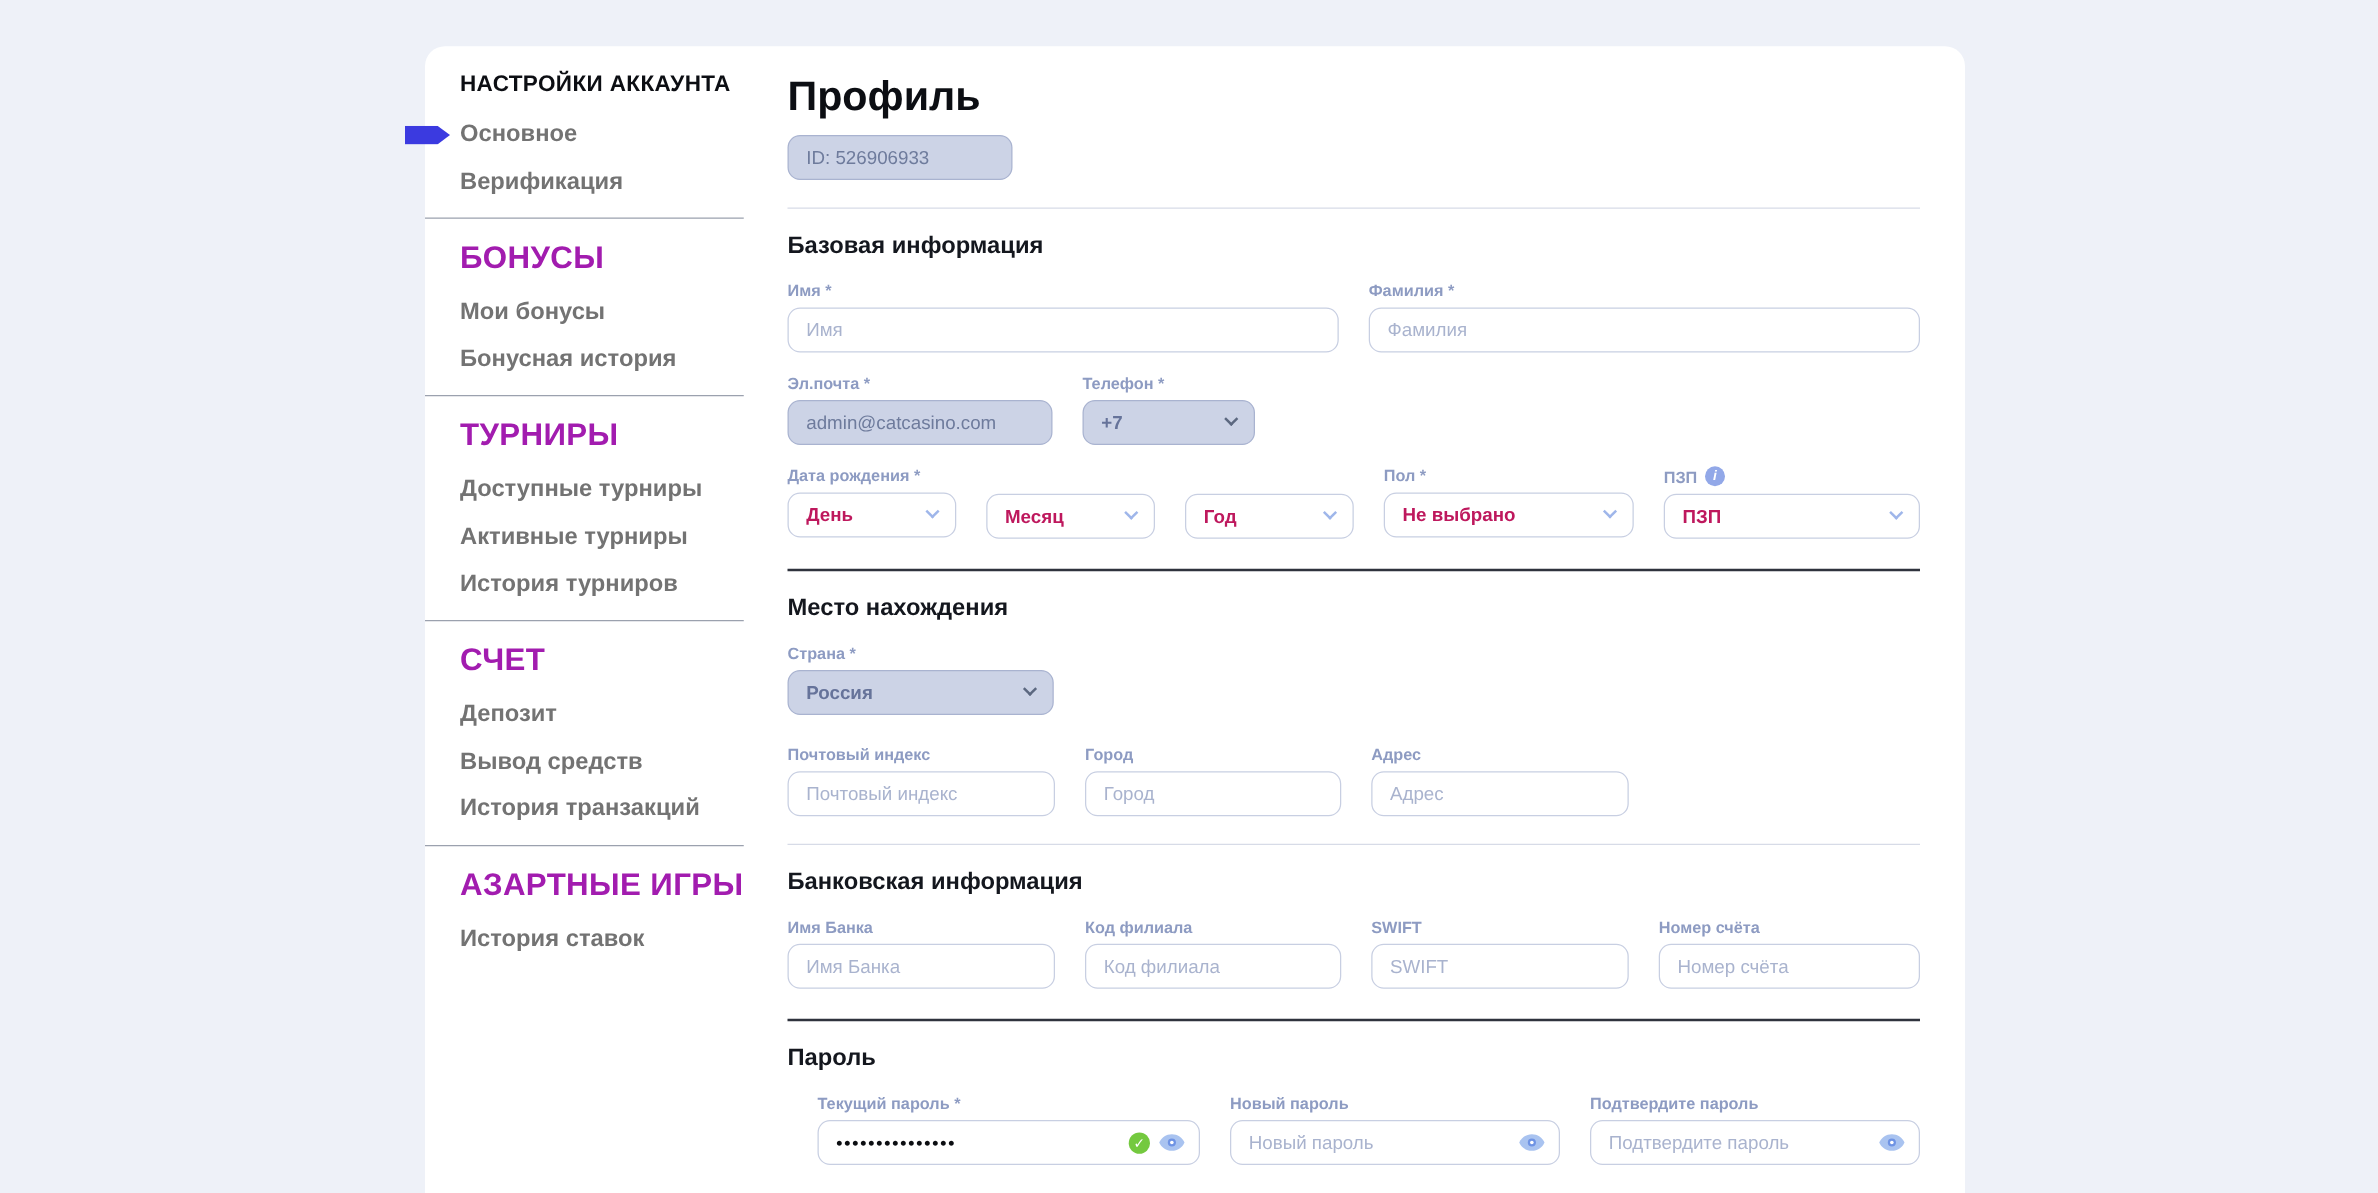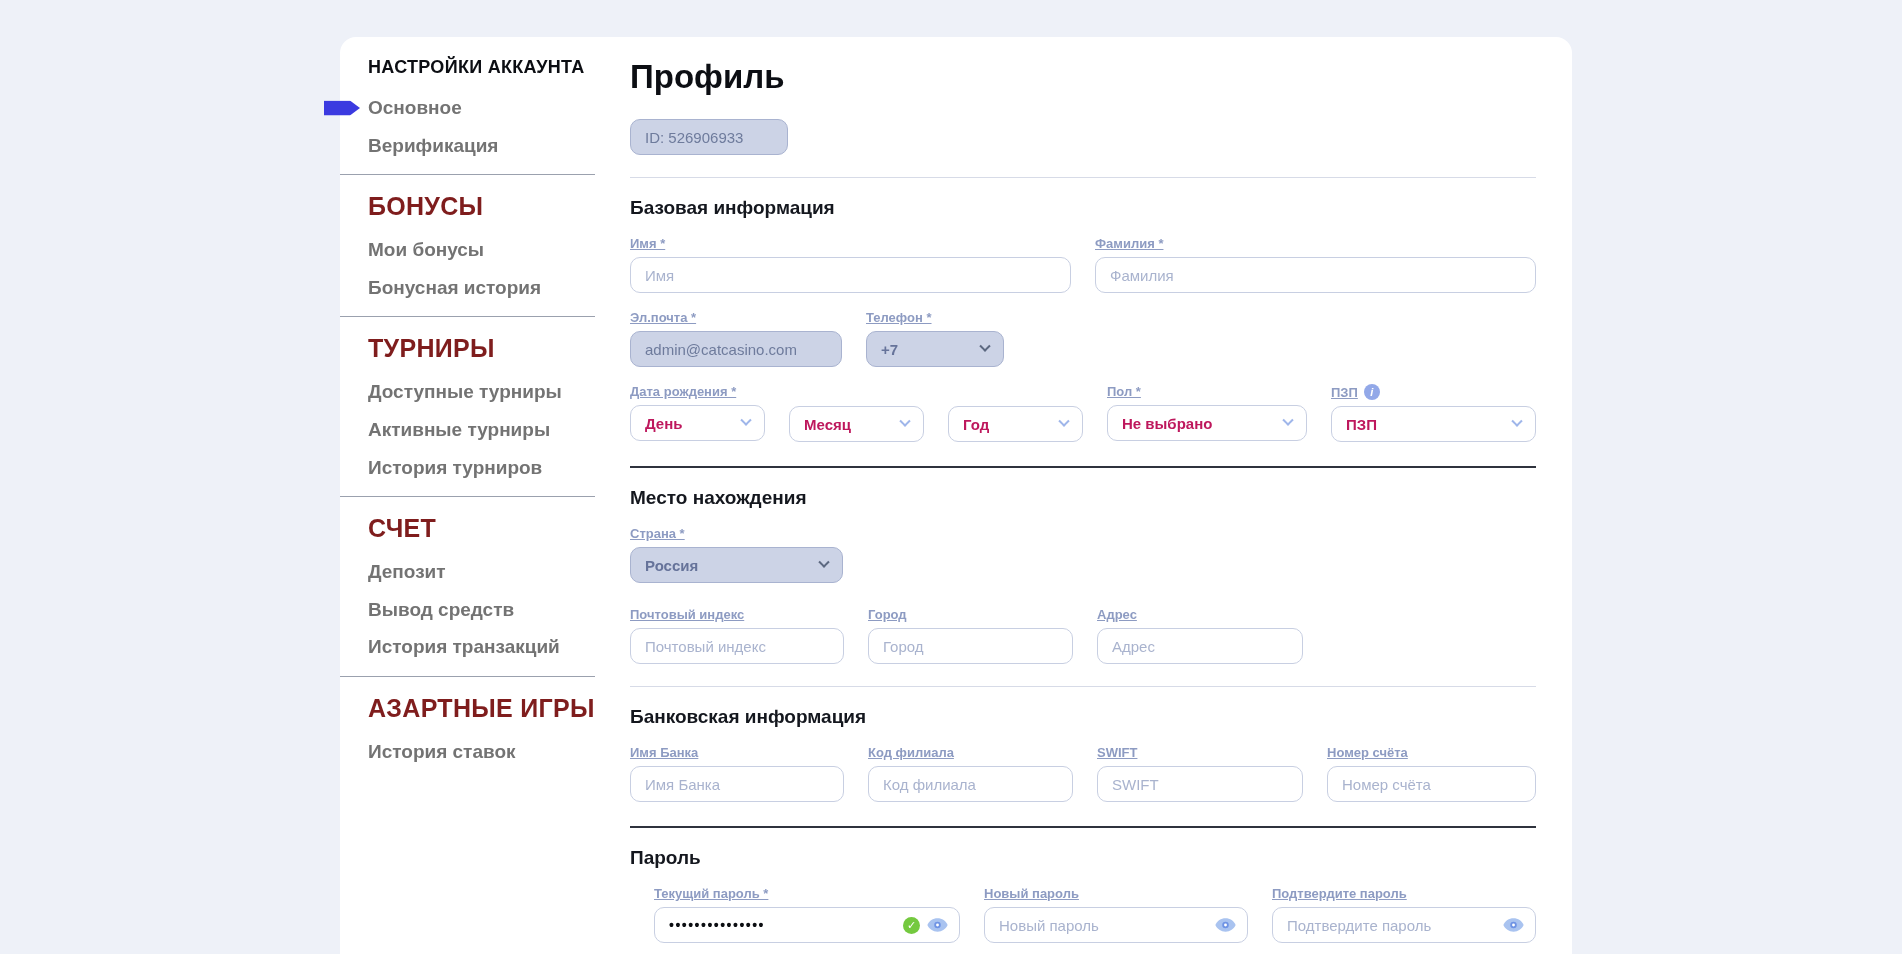--- a/index.html
+++ b/index.html
@@ -71,7 +71,7 @@
     padding: 0 26px; height: 35px; border-radius: 10px;
   }
   
-  .w-id { width: 158px; margin-top: 11px; }
+  .w-id { width: 180px; }
   .w-email { width: 212px; } .w-phone { width: 138px; }
   .w-dmy { width: 135px; } .w-gender { width: 200px; }
   .w-country { width: 213px; justify-content: flex-end; }

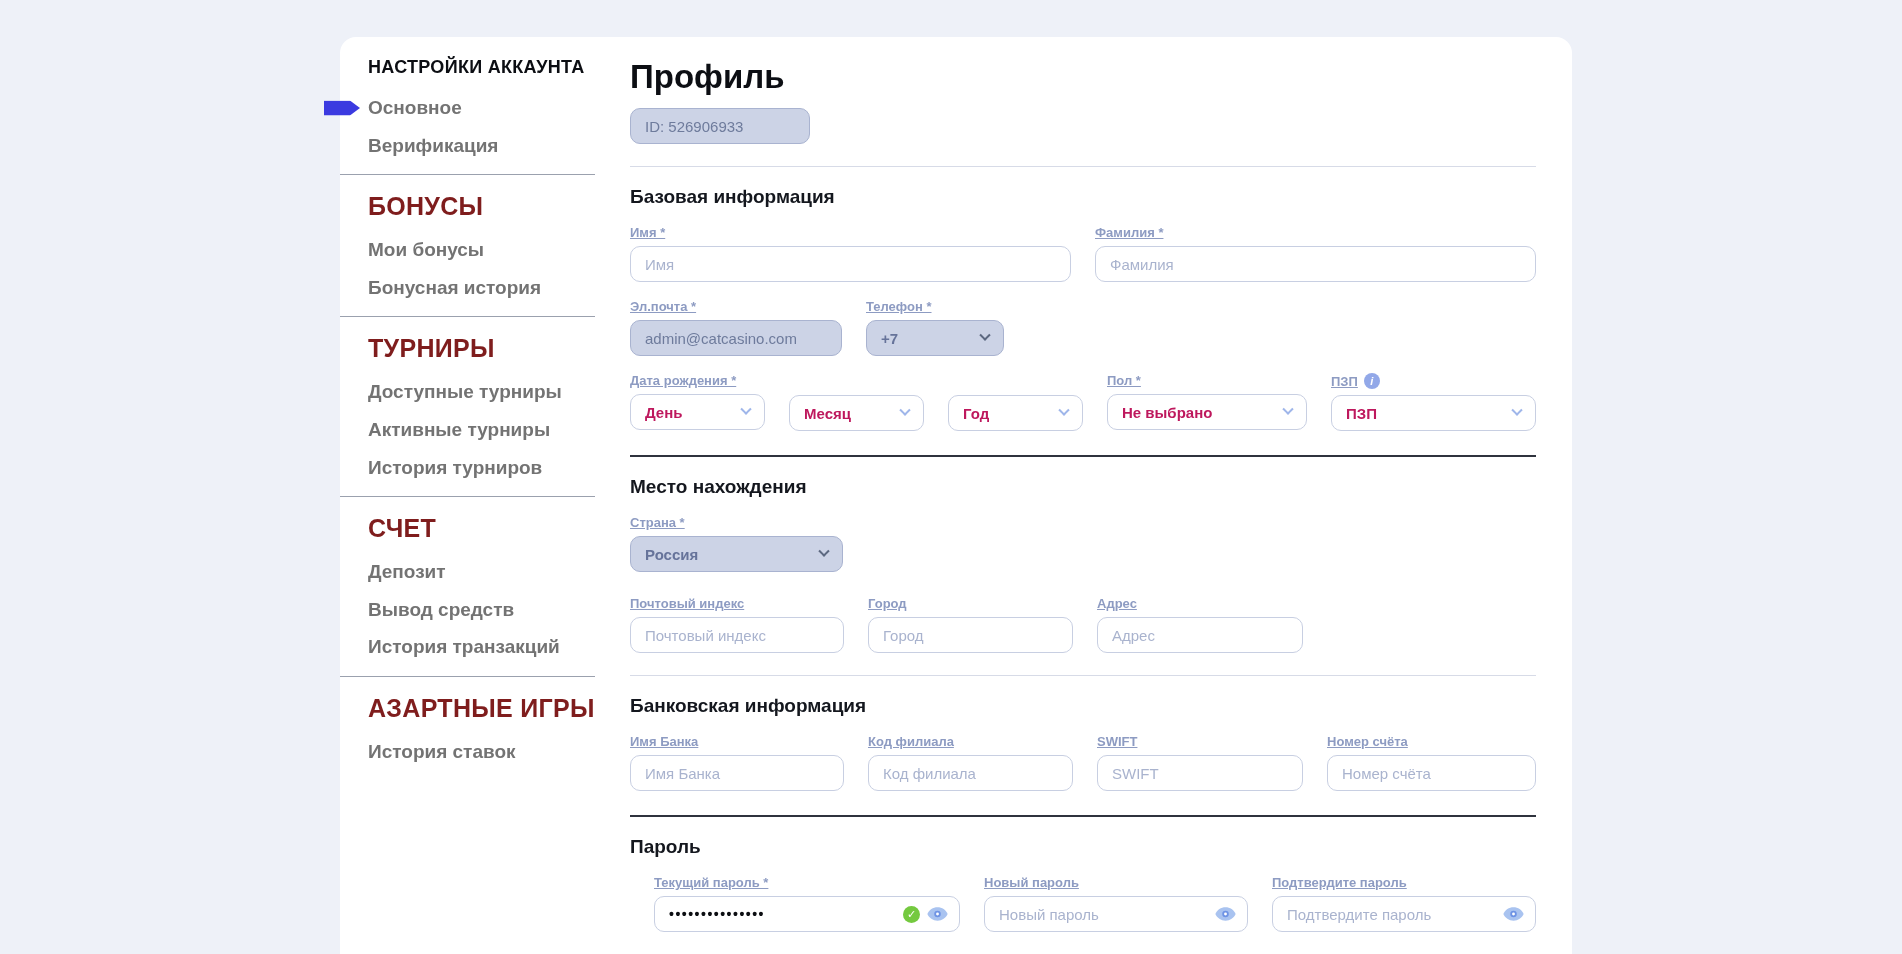--- a/index.html
+++ b/index.html
@@ -18,7 +18,7 @@
   
   .sidebar { width: 257px; flex-shrink: 0; padding: 21px 0 0 28px; }
   .side-title { font-size: 18px; font-weight: 800; line-height: 1.07; letter-spacing: .3px; margin-bottom: 17px; color: #0c0e13; }
-  .side-heading { font-size: 25px; font-weight: 800; letter-spacing: .3px; margin: 2px 0 15px; color: #7f1d1d; }
+  .side-heading { font-size: 25px; font-weight: 800; letter-spacing: .3px; margin: 2px 0 15px; color: #a21caf; }
   .side-item { position: relative; font-size: 19px; font-weight: 700; margin-bottom: 10px; line-height: 1.45; color: #737373; cursor: pointer; }
   .side-item .arrow {
     position: absolute; left: -44px; top: 50%; transform: translateY(-50%);

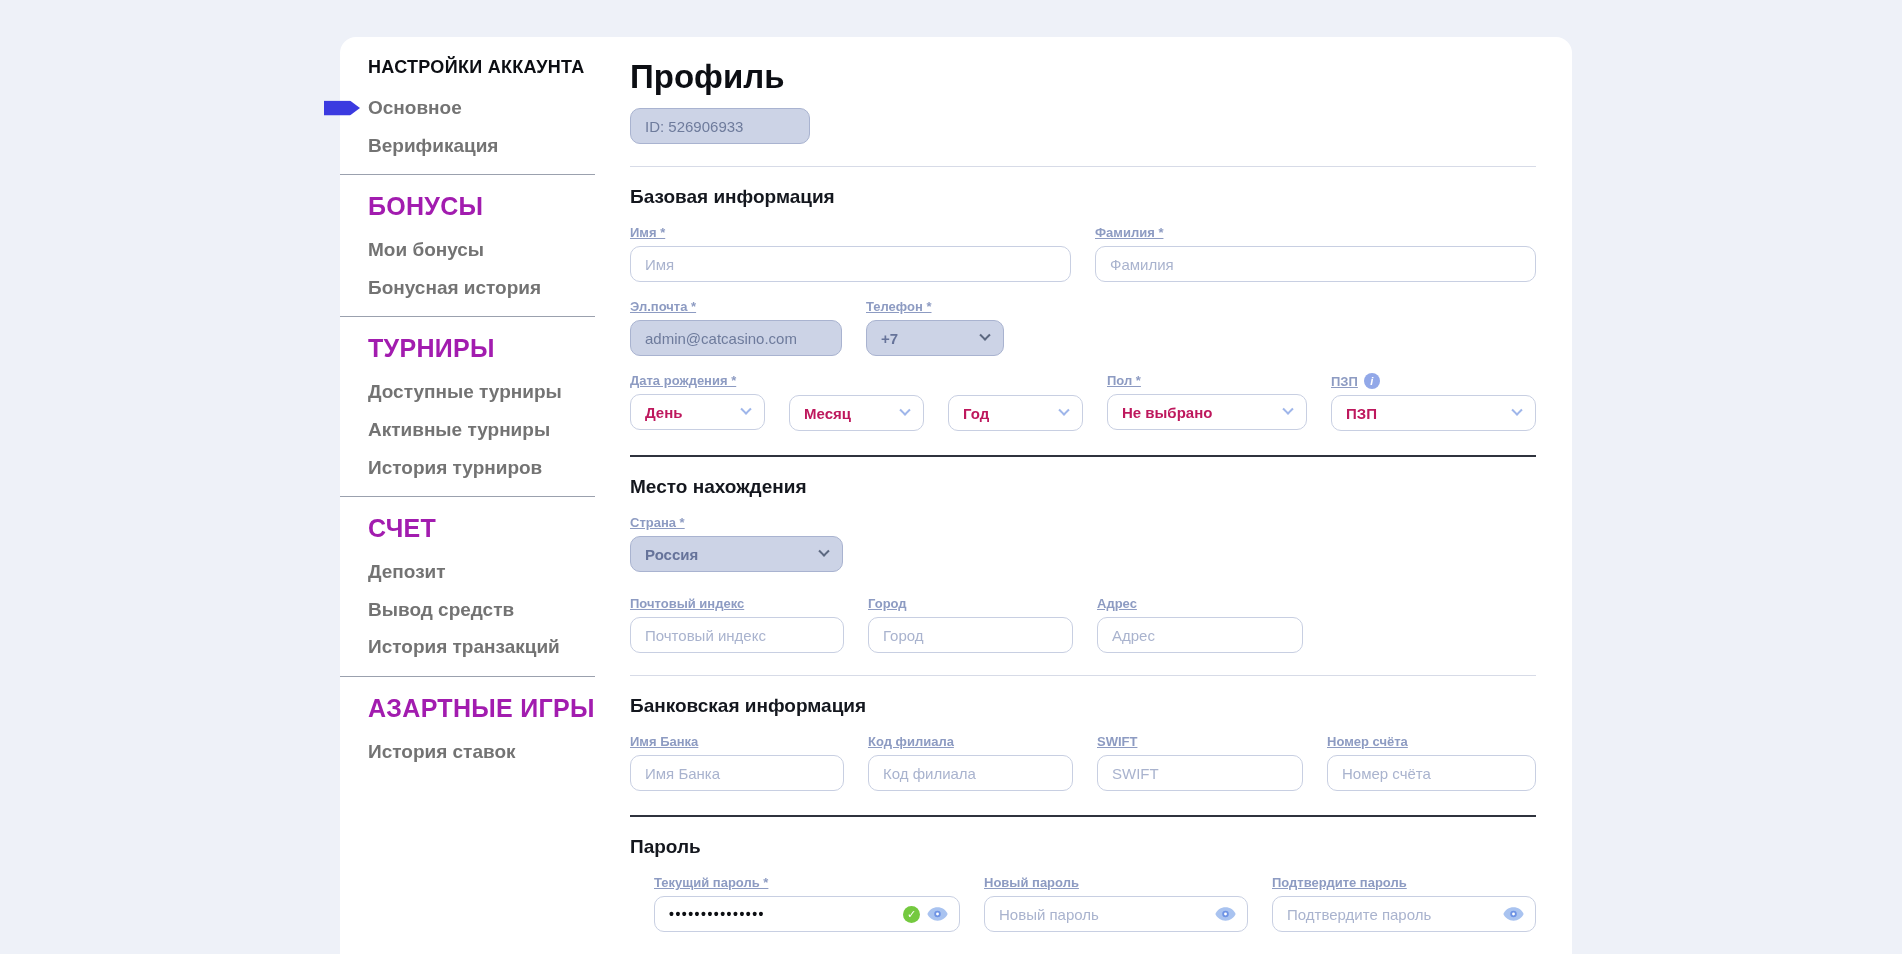--- a/index.html
+++ b/index.html
@@ -34,7 +34,7 @@
   .hr-dark  { border: none; border-top: 2px solid #2f333d; margin: 24px 0 19px; }
   .row { display: flex; gap: 24px; margin-top: 17px; }
   .field { display: flex; flex-direction: column; }
-  .field label { font-size: 13px; font-weight: 600; color: #8d9bc2; margin-bottom: 6px; text-decoration: underline; }
+  .field label { font-size: 13px; font-weight: 600; color: #8d9bc2; margin-bottom: 6px; }
   .label-row { display: flex; align-items: center; gap: 6px; margin-bottom: 6px; }
   .label-row label { margin-bottom: 0; }
   .inp {

